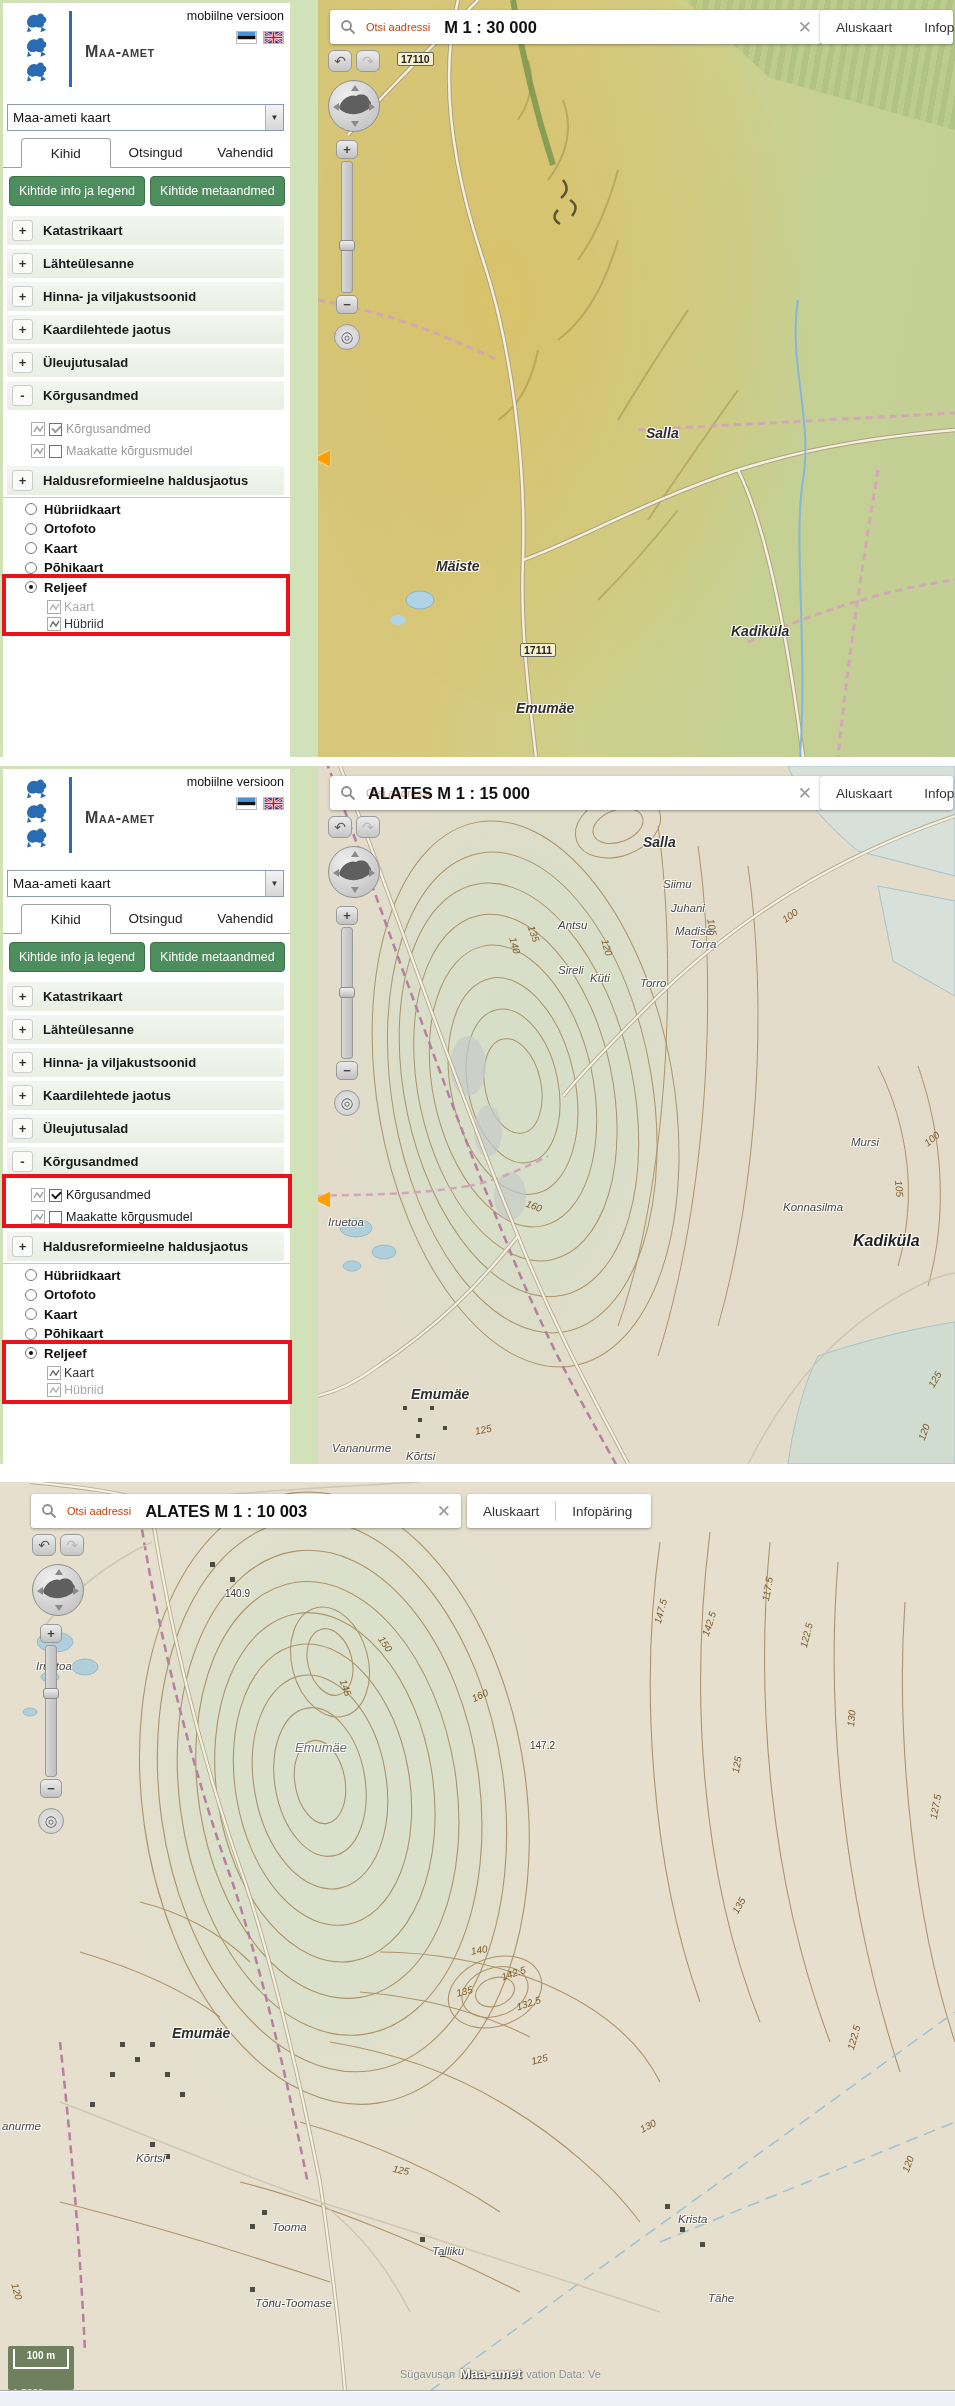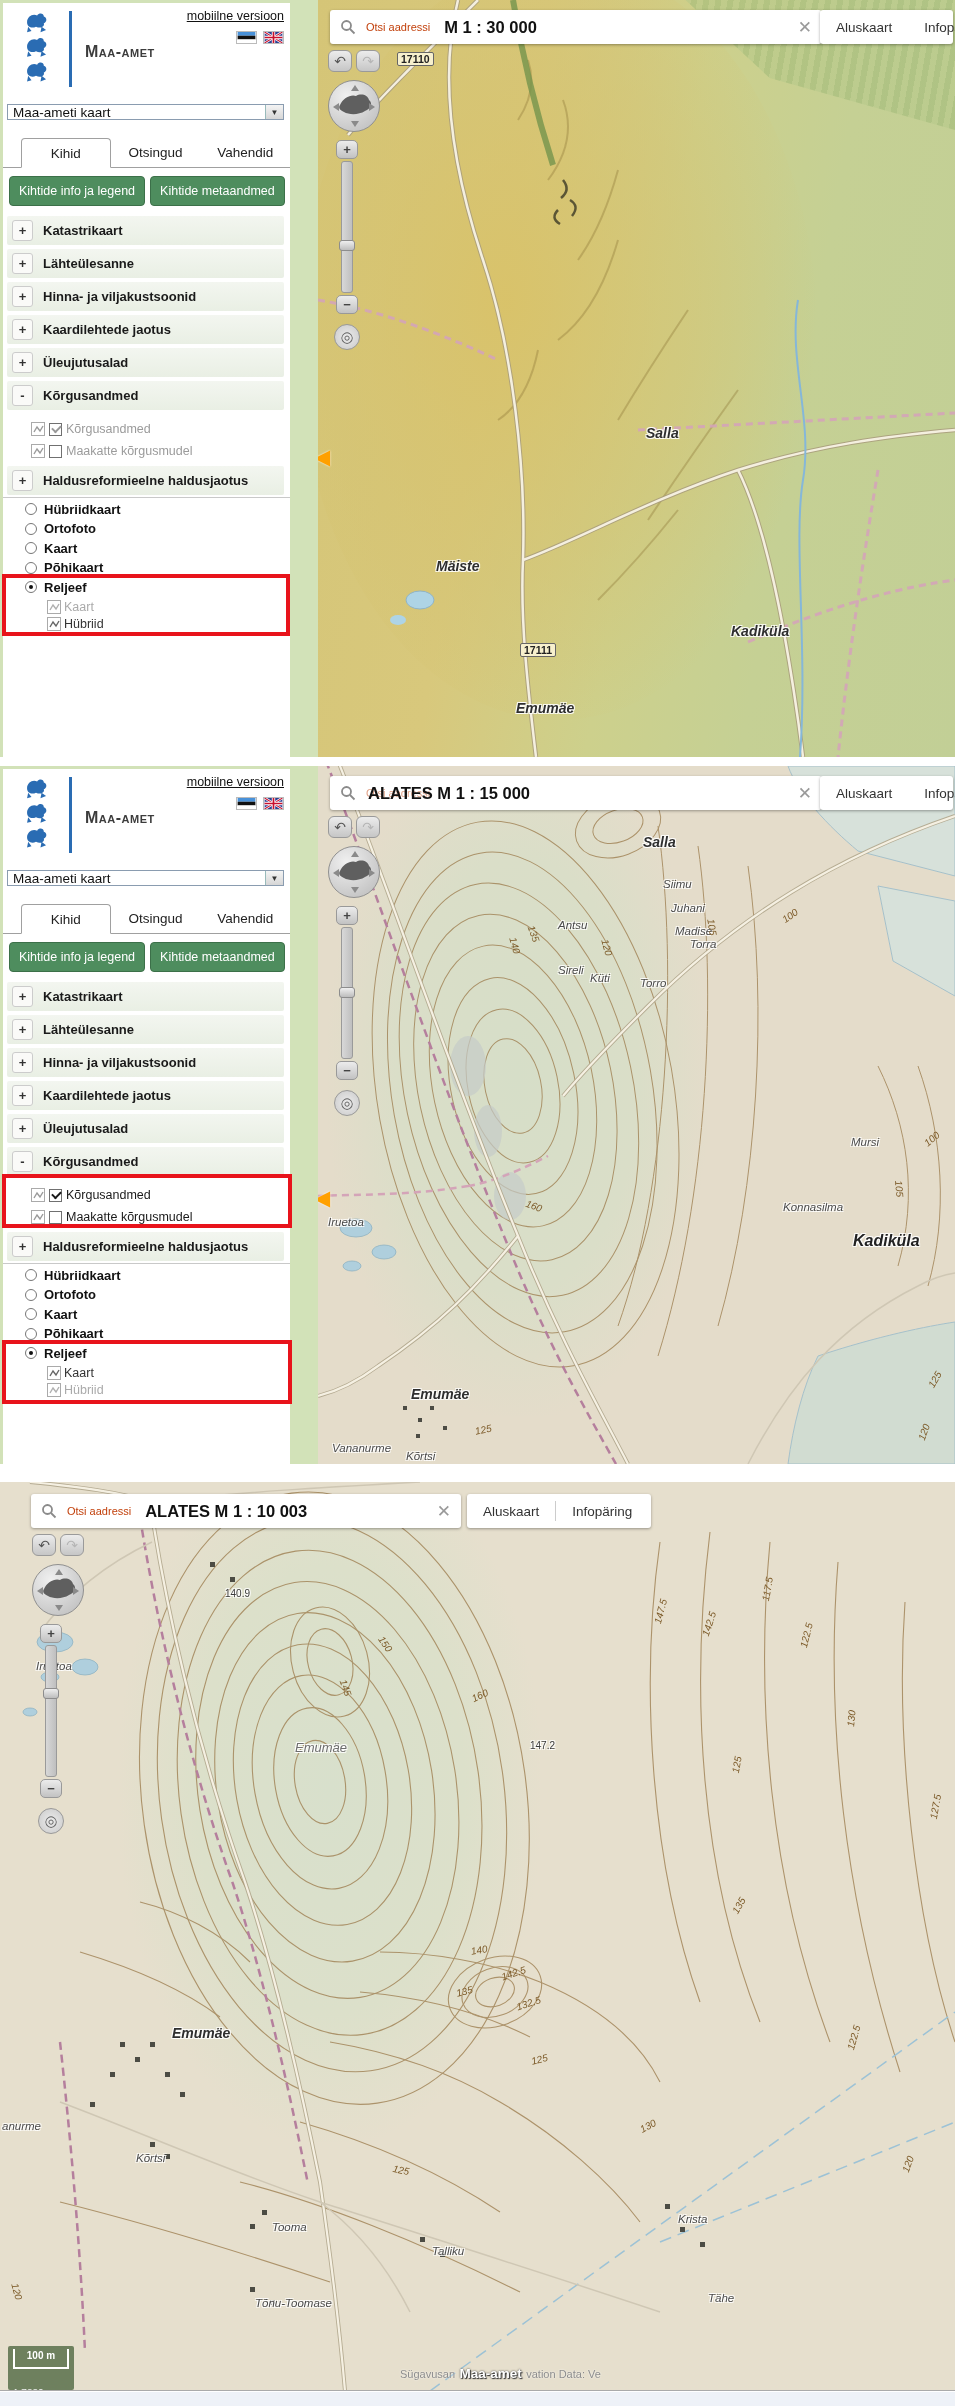--- a/index.html
+++ b/index.html
@@ -22,7 +22,7 @@
   .brand { position:absolute; left:82px; top:40px; font-weight:bold; font-size:16px;
            letter-spacing:.5px; color:#3c3c3c; font-variant:small-caps; }
   .mobile-link { position:absolute; right:6px; top:6px; font-size:12.5px; color:#111;
-                 text-decoration:underline; }
+                 }
   .flags { position:absolute; right:6px; top:28px; display:flex; gap:6px; }
   .flag { width:21px; height:13px; border:1px solid #bbb; display:block; }
 

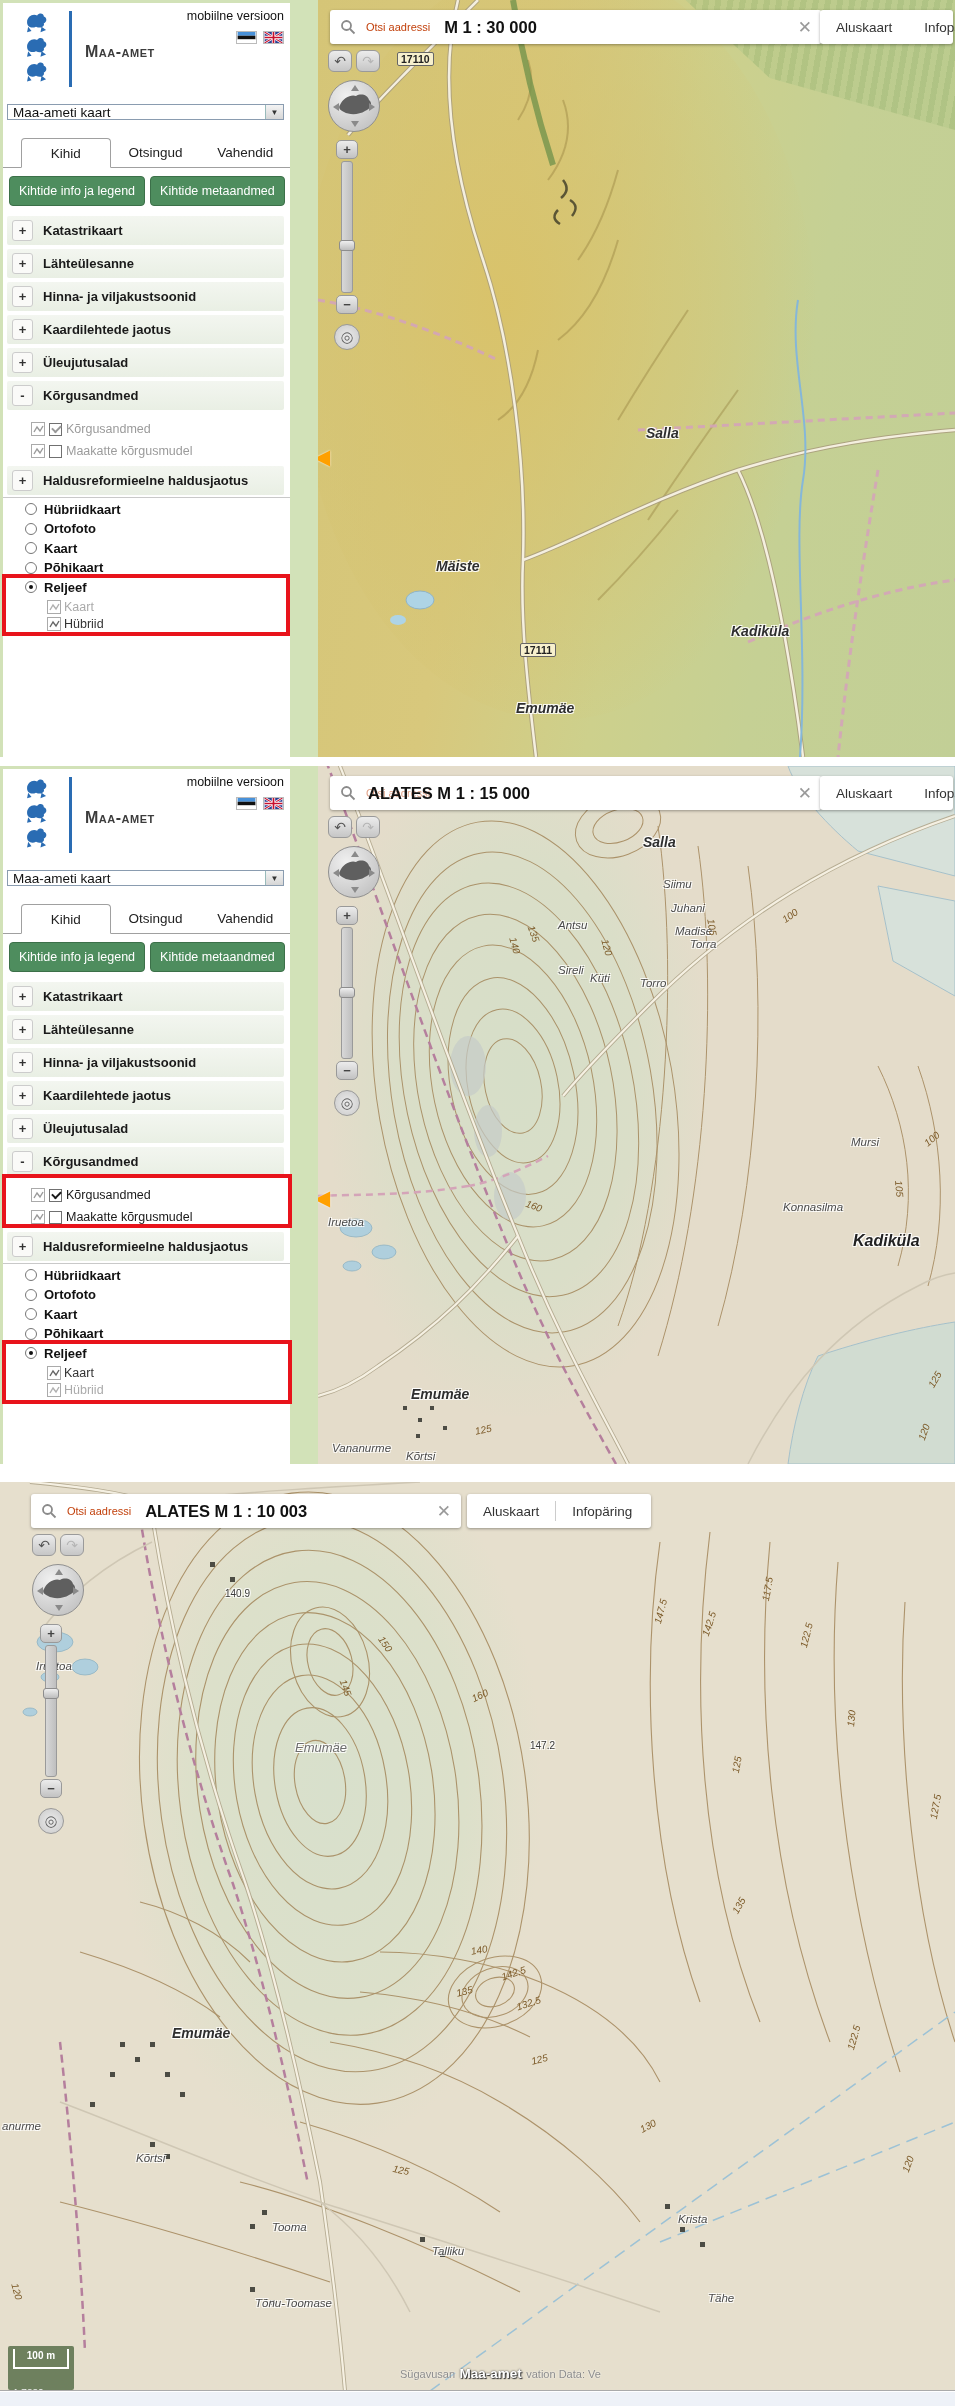--- a/index.html
+++ b/index.html
@@ -26,7 +26,7 @@
   .flags { position:absolute; right:6px; top:28px; display:flex; gap:6px; }
   .flag { width:21px; height:13px; border:1px solid #bbb; display:block; }
 
-  .sb-select { position:absolute; left:4px; top:101px; right:6px; height:16px;
+  .sb-select { position:absolute; left:4px; top:101px; right:6px; height:27px;
                border:1px solid #8a9cb0; background:#fff; display:flex; align-items:center; }
   .sb-select .val { flex:1; padding-left:5px; font-size:13.5px; color:#111; }
   .sb-select .arrow-btn { width:18px; height:100%; border-left:1px solid #9bb;

